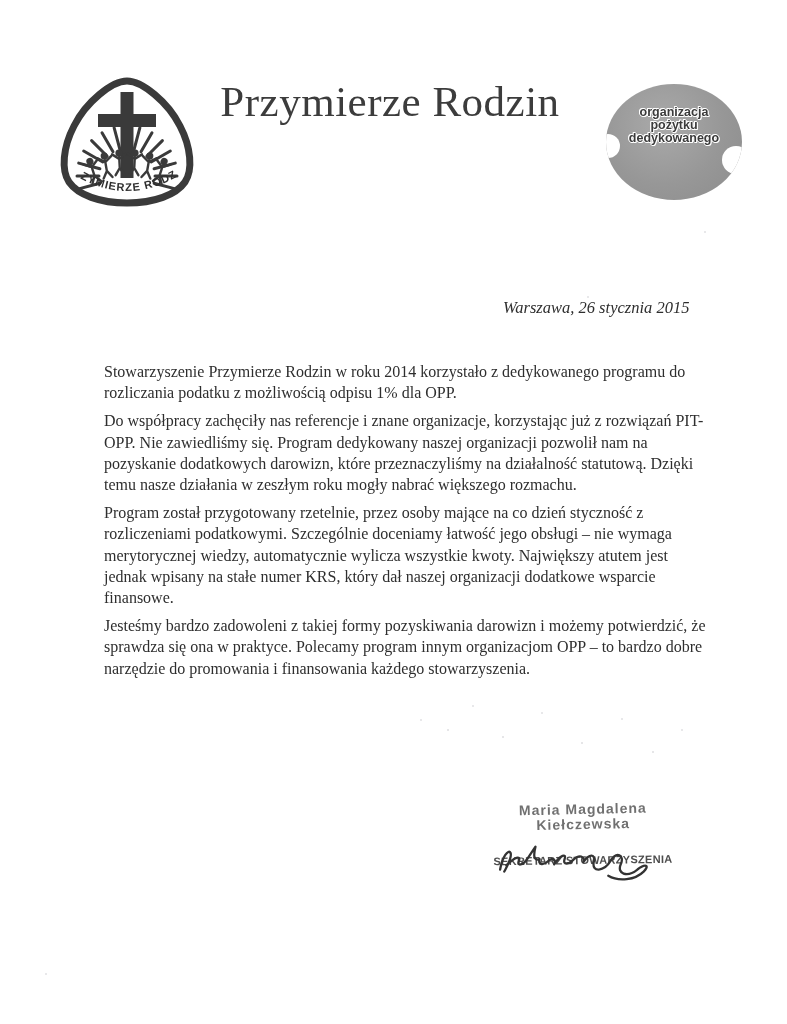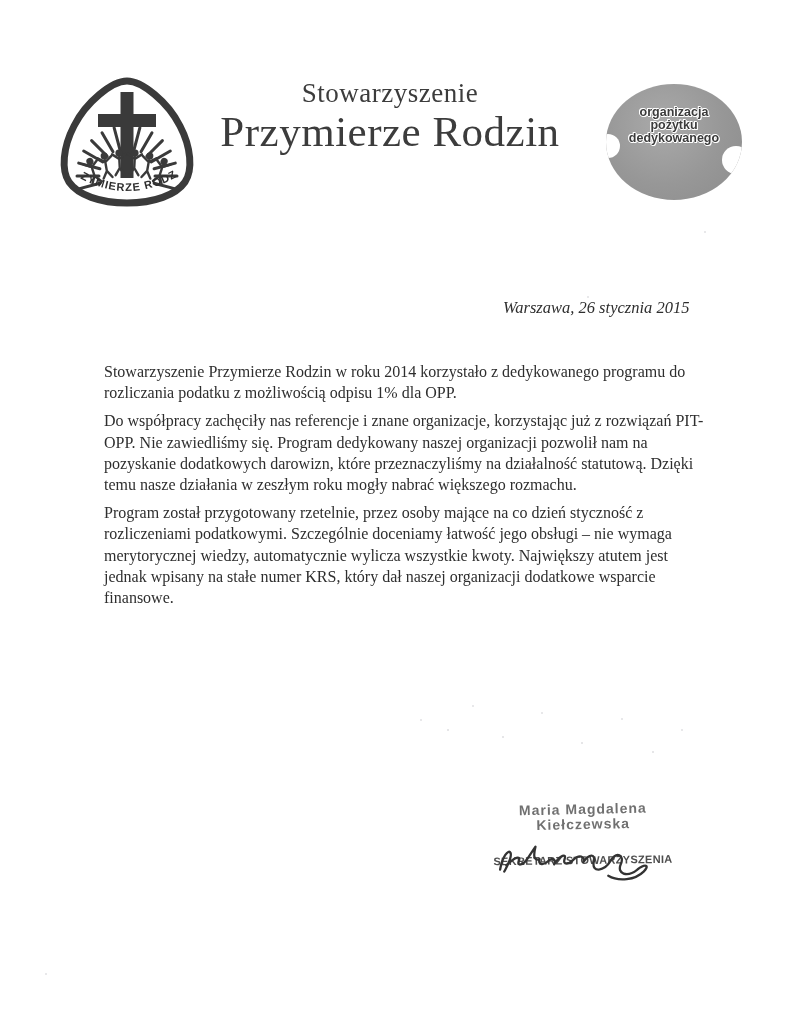--- a/index.html
+++ b/index.html
@@ -140,7 +140,6 @@
   </svg>
 
   <div class="header-titles">
-    <div class="org-small">Stowarzyszenie</div>
     <div class="org-large">Przymierze Rodzin</div>
   </div>
 

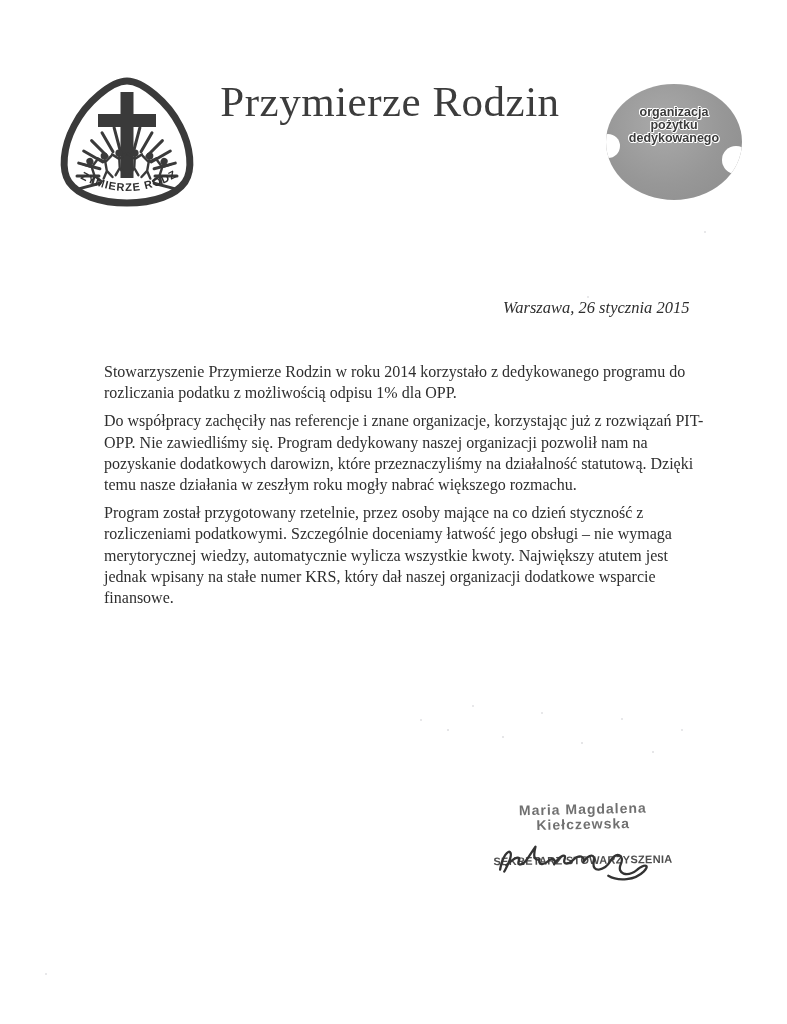--- a/index.html
+++ b/index.html
@@ -167,6 +167,9 @@
 merytorycznej wiedzy, automatycznie wylicza wszystkie kwoty. Największy atutem jest
 jednak wpisany na stałe numer KRS, który dał naszej organizacji dodatkowe wsparcie
 finansowe.</p>
+    <p>Jesteśmy bardzo zadowoleni z takiej formy pozyskiwania darowizn i możemy potwierdzić, że
+sprawdza się ona w praktyce. Polecamy program innym organizacjom OPP – to bardzo dobre
+narzędzie do promowania i finansowania każdego stowarzyszenia.</p>
   </div>
 
   <div class="sig-block">

